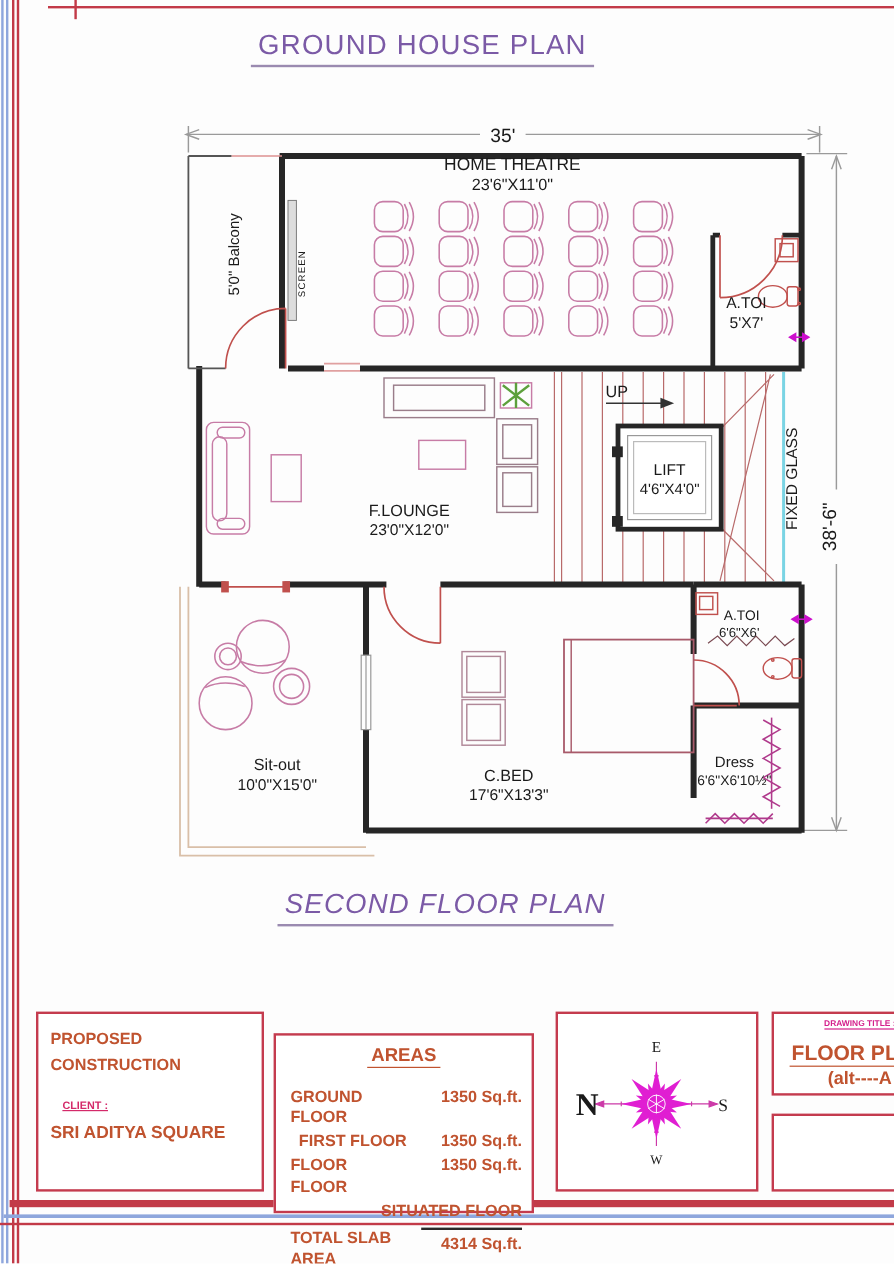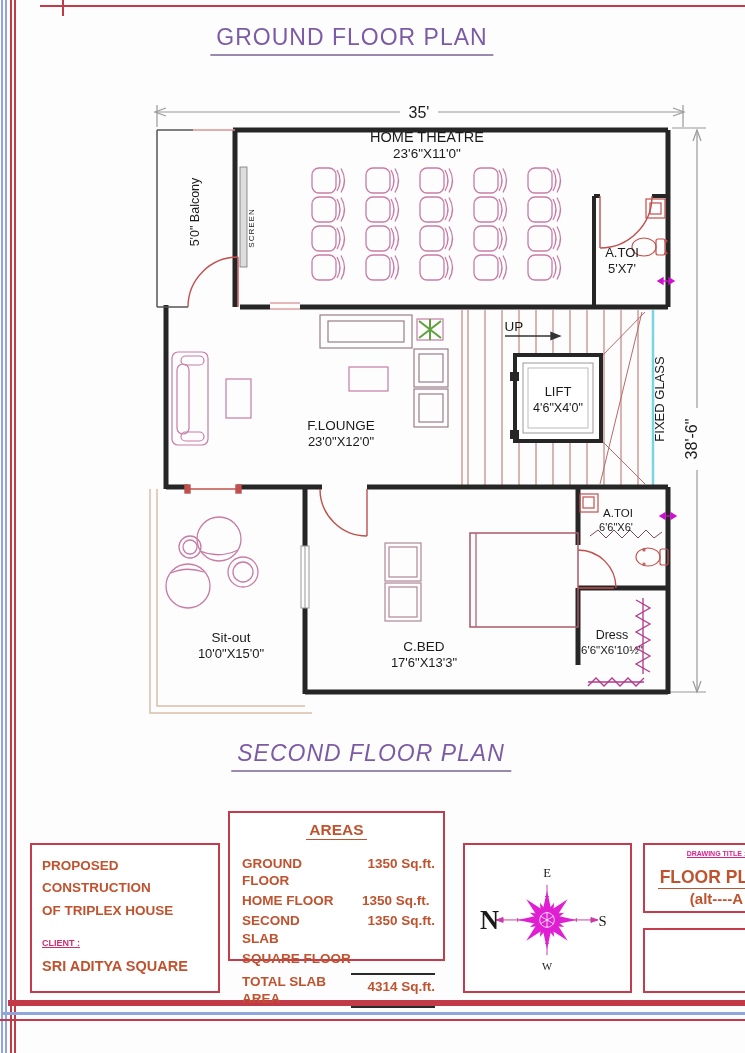--- a/index.html
+++ b/index.html
@@ -49,7 +49,7 @@
   <div class="hline" style="left:3px;top:1012px;width:742px;height:3px;background:#8ea6dc"></div>
   <div class="hline" style="left:0;top:1019px;width:745px;height:2px;background:#c23a48"></div>
 
-  <div class="plan-title" style="left:352px;top:24px;">GROUND FLOOR PLAN</div>
+  <div class="plan-title" style="left:352px;top:24px;">GROUND HOUSE PLAN</div>
   <div class="plan-title" style="left:371px;top:740px;font-style:italic;">SECOND FLOOR PLAN</div>
 
   <svg class="abs" style="left:0;top:95px;" width="745" height="645" viewBox="0 95 745 645">

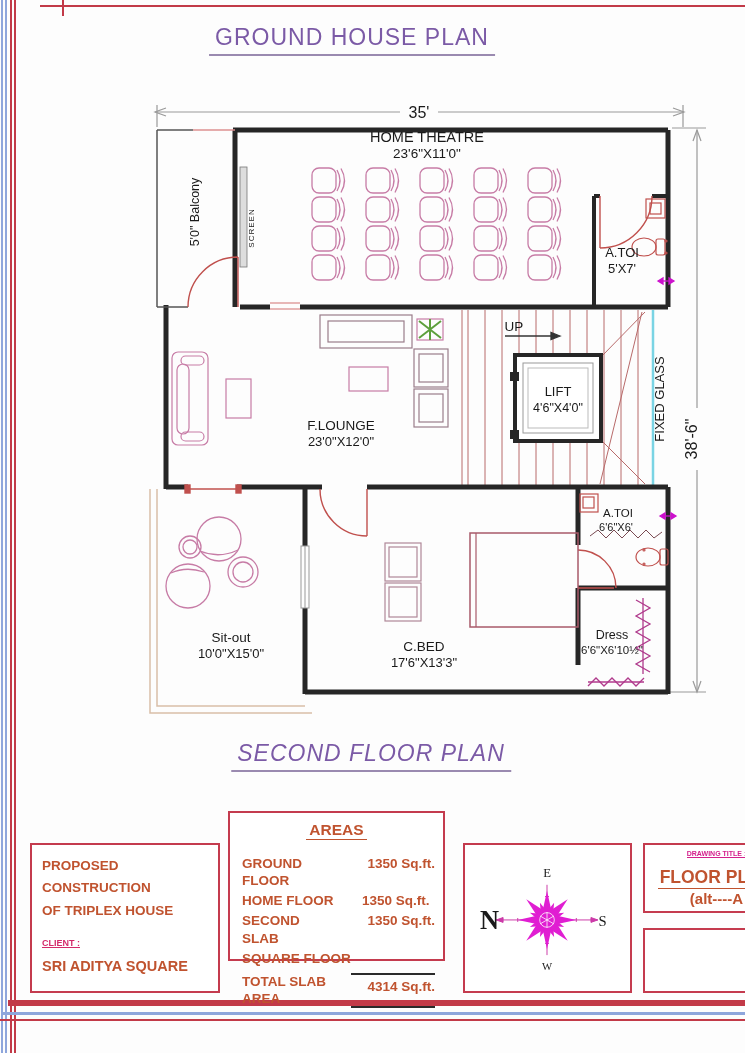--- a/index.html
+++ b/index.html
@@ -274,7 +274,7 @@
     <div class="client-name">SRI ADITYA SQUARE</div>
   </div>
 
-  <div class="tb-box" style="left:228px;top:811px;width:217px;height:150px;">
+  <div class="tb-box" style="left:228px;top:861px;width:217px;height:150px;">
     <div class="areas-title"><span>AREAS</span></div>
     <div class="areas-rows">
       <div class="arow">

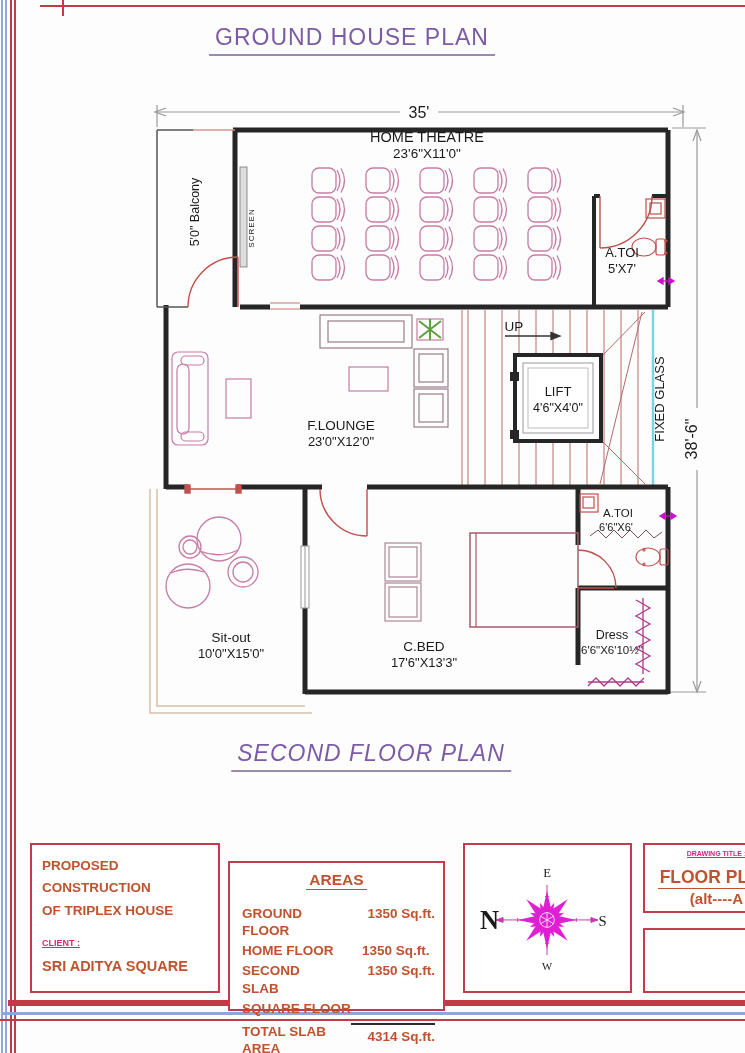--- a/index.html
+++ b/index.html
@@ -268,7 +268,6 @@
   <div class="tb-box" style="left:30px;top:843px;width:190px;height:150px;">
     <div class="proj-text">
       <div>PROPOSED CONSTRUCTION</div>
-      <div>OF TRIPLEX HOUSE</div>
     </div>
     <div class="client-label">CLIENT :</div>
     <div class="client-name">SRI ADITYA SQUARE</div>

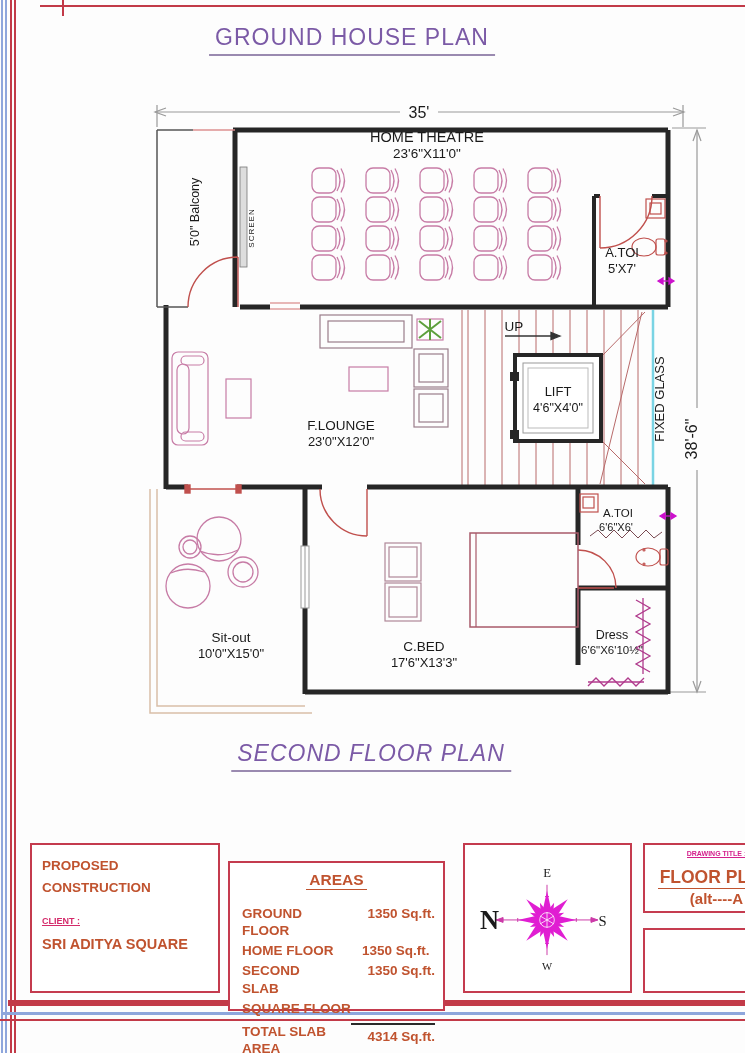--- a/index.html
+++ b/index.html
@@ -16,7 +16,7 @@
   .tb-box{position:absolute;border:2px solid #c43b4e;box-sizing:border-box;background:#fff;}
   .proj-text{color:#c0532f;font-size:13.5px;font-weight:600;line-height:1.65;padding:10px 8px 0 10px;}
   .client-label{color:#d42a6a;font-size:9px;font-weight:700;text-decoration:underline;
-      padding:16px 0 0 10px;}
+      padding:16px 0 0 20px;}
   .client-name{color:#c0532f;font-size:14.5px;font-weight:600;padding:10px 12px 0 10px;}
   .areas-title{color:#c0532f;font-size:15.5px;font-weight:700;text-align:center;margin-top:8px;}
   .areas-title span{border-bottom:1.5px solid #c0532f;padding:0 3px 1px 3px;}

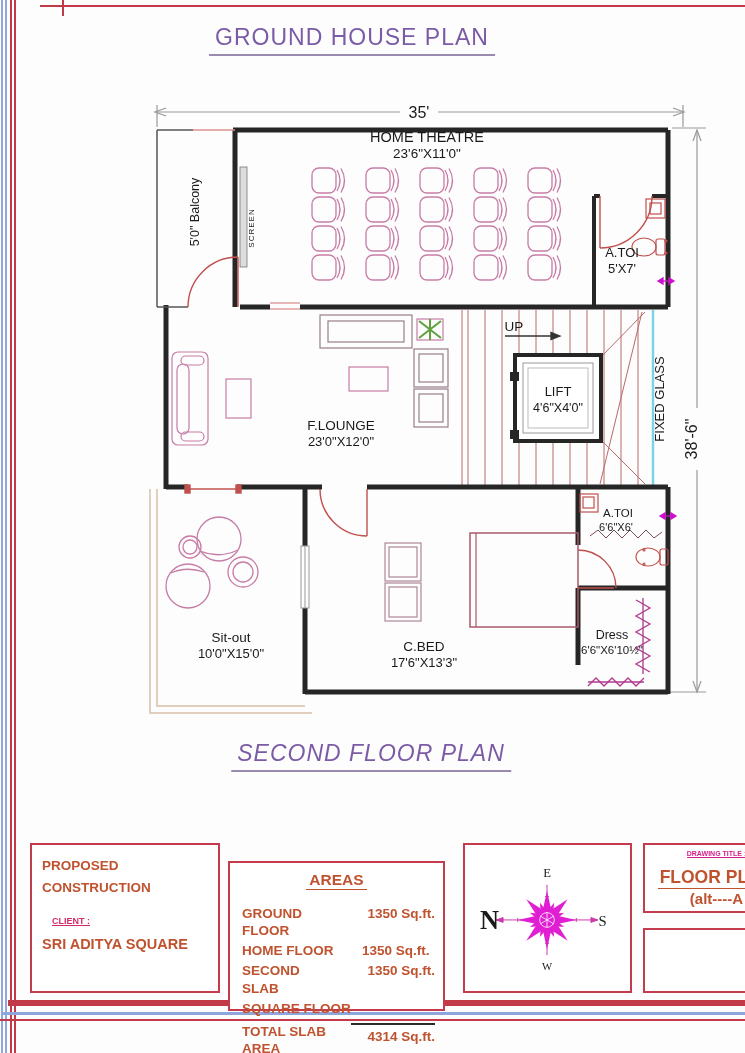--- a/index.html
+++ b/index.html
@@ -21,7 +21,7 @@
   .areas-title{color:#c0532f;font-size:15.5px;font-weight:700;text-align:center;margin-top:8px;}
   .areas-title span{border-bottom:1.5px solid #c0532f;padding:0 3px 1px 3px;}
   .areas-rows{margin-top:14px;}
-  .arow{display:flex;justify-content:flex-start;color:#c0532f;font-size:13.5px;
+  .arow{display:flex;justify-content:flex-end;color:#c0532f;font-size:13.5px;
       font-weight:600;padding:1.5px 8px 1.5px 12px;line-height:1.28;}
   .arow .aval{width:96px;text-align:right;}
   .arow.total{margin-top:3px;}

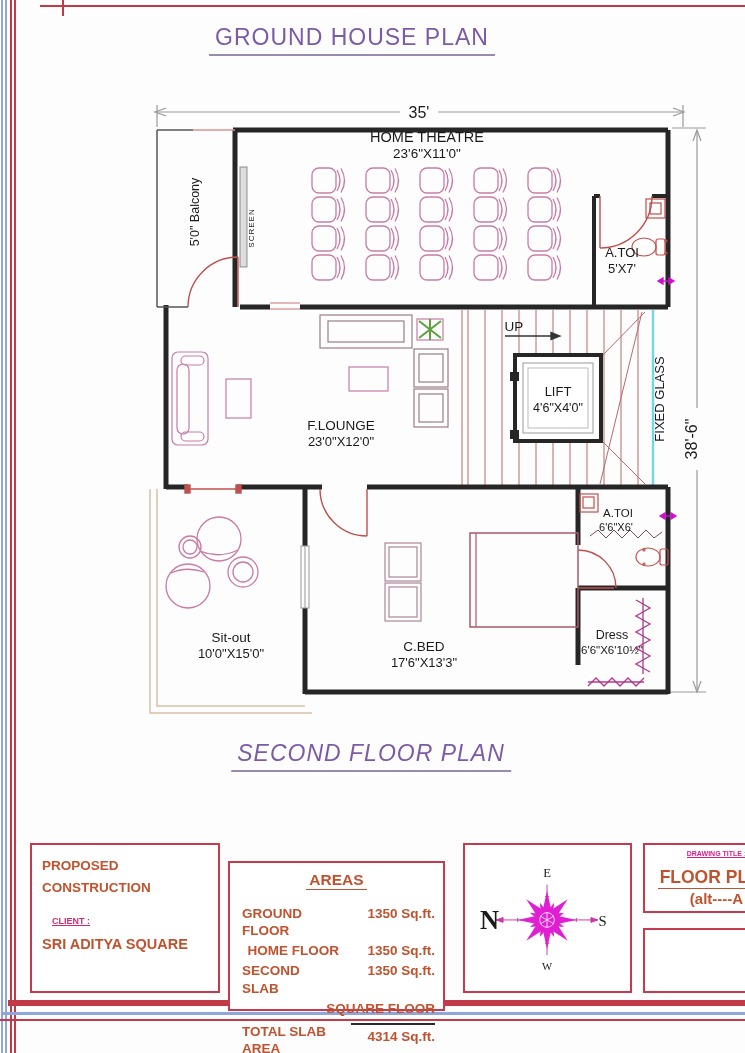--- a/index.html
+++ b/index.html
@@ -281,7 +281,7 @@
         <span class="aval">1350 Sq.ft.</span>
       </div>
       <div class="arow">
-        <span>HOME FLOOR</span>
+        <span>FIRST FLOOR</span>
         <span class="aval">1350 Sq.ft.</span>
       </div>
       <div class="arow">

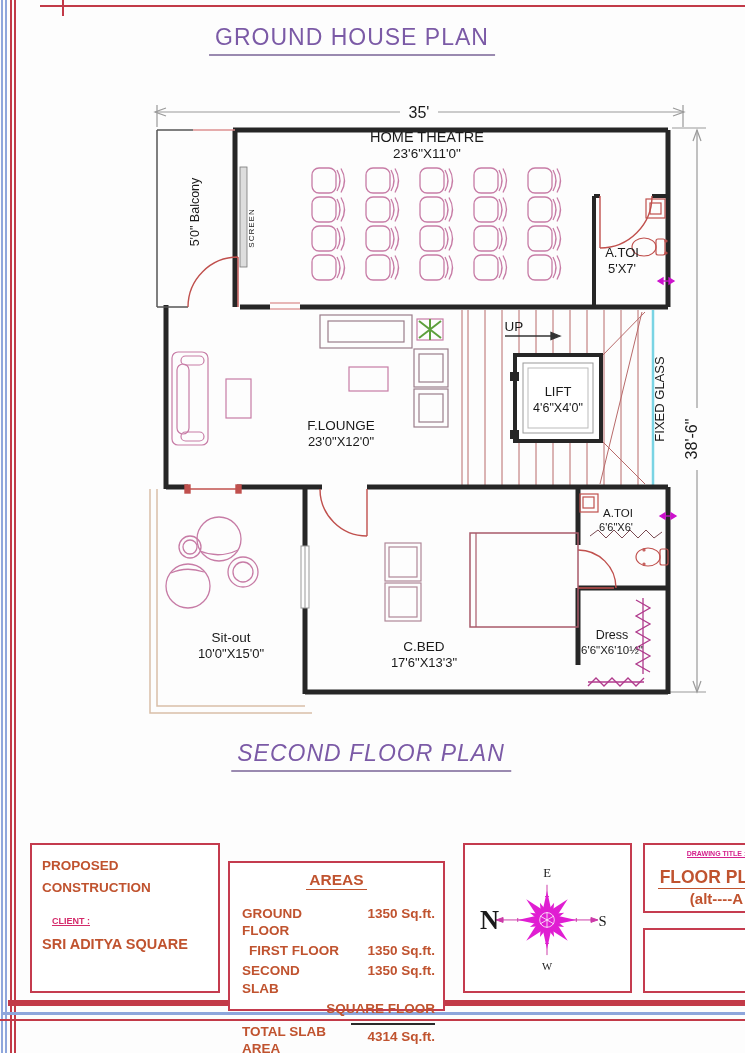--- a/index.html
+++ b/index.html
@@ -285,7 +285,7 @@
         <span class="aval">1350 Sq.ft.</span>
       </div>
       <div class="arow">
-        <span>SECOND SLAB</span>
+        <span>FLOOR FLOOR</span>
         <span class="aval">1350 Sq.ft.</span>
       </div>
       <div class="arow">

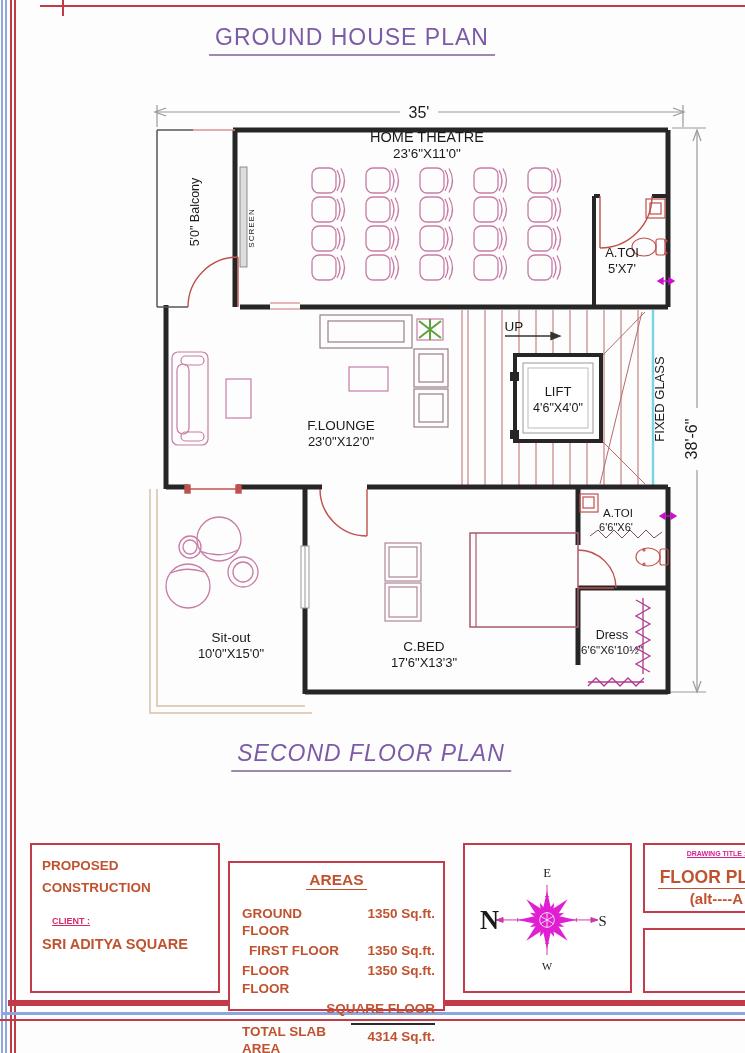--- a/index.html
+++ b/index.html
@@ -289,7 +289,7 @@
         <span class="aval">1350 Sq.ft.</span>
       </div>
       <div class="arow">
-        <span>SQUARE FLOOR</span>
+        <span>SITUATED FLOOR</span>
       </div>
       <div class="arow total">
         <span>TOTAL SLAB AREA</span>

